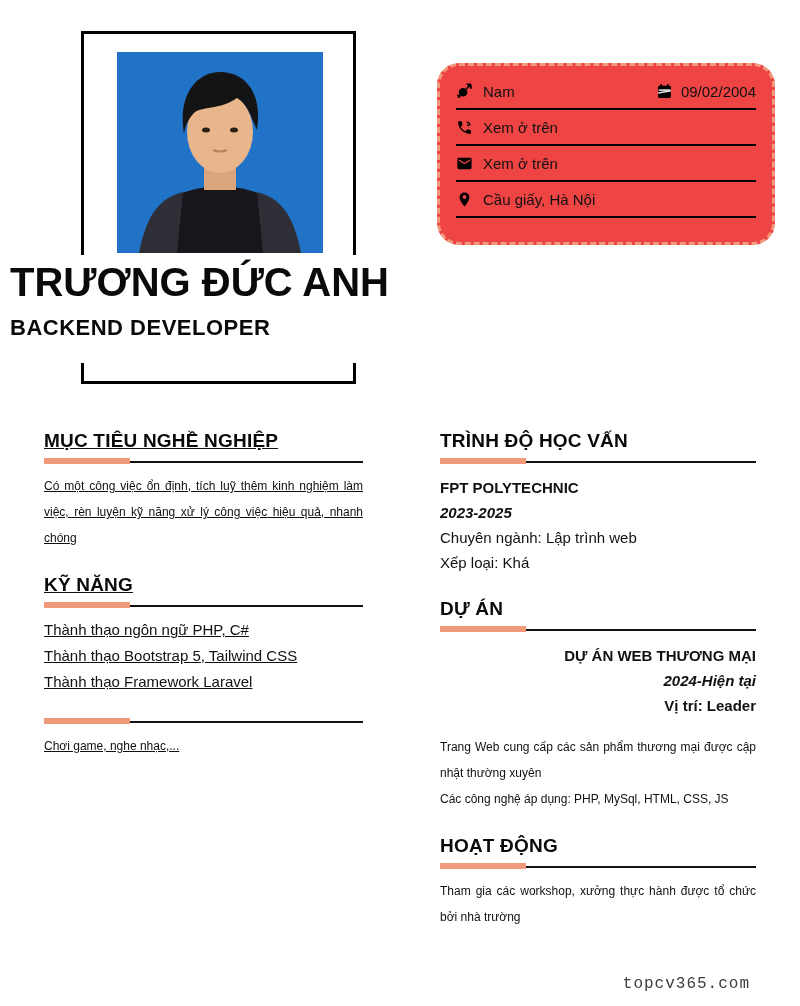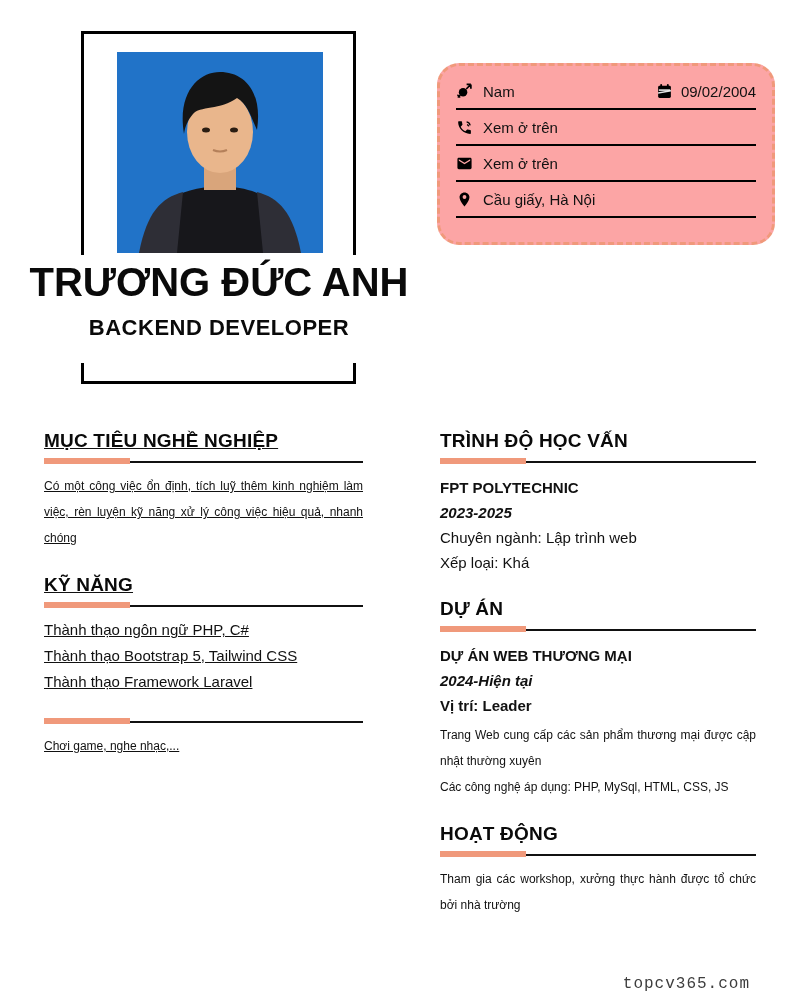--- a/index.html
+++ b/index.html
@@ -38,7 +38,7 @@
   .contact-box {
     left:437px; top:63px; width:338px; height:182px;
     border:3px dashed #F0997B; border-radius:22px;
-    padding:8px 16px 0 16px; z-index:2; background:#fca5a5;
+    padding:8px 16px 0 16px; z-index:2; background:#ef4444;
   }
   .contact-row {
     display:flex; align-items:center; height:36px;

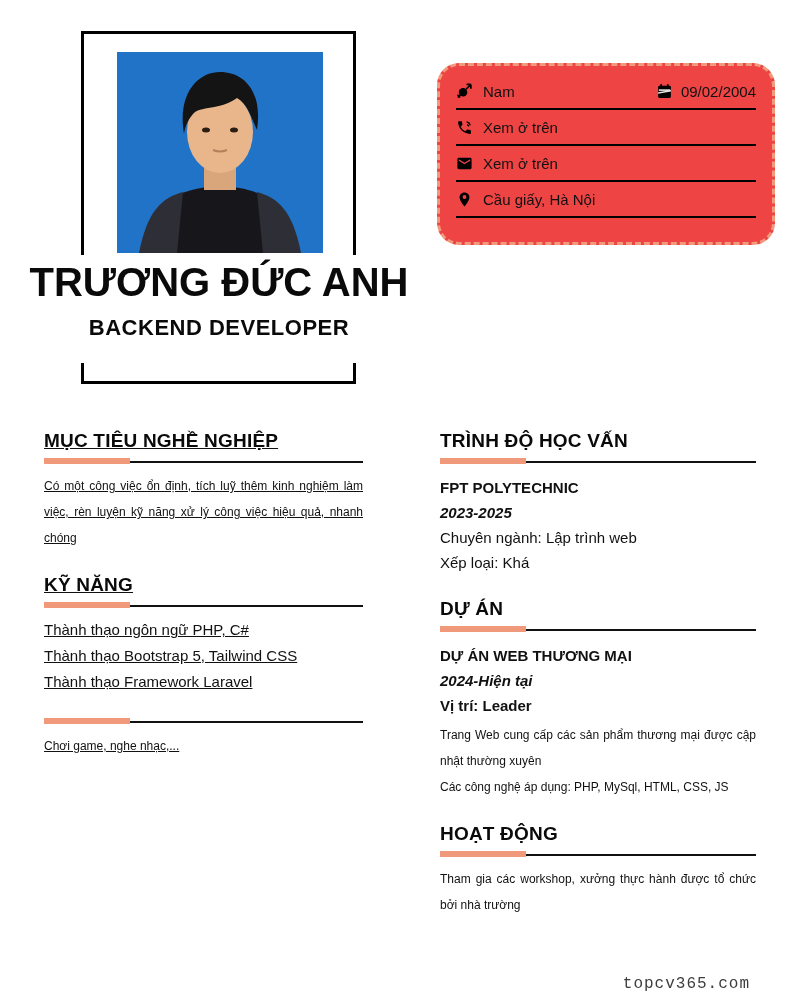--- a/index.html
+++ b/index.html
@@ -23,7 +23,7 @@
   .photo svg { display:block; }
   .name-band {
     left:10px; top:255px; width:418px; height:108px;
-    background:#ffffff; z-index:2; text-align:center;
+    background:#ffffff; z-index:2; text-align:left;
   }
   .person-name {
     font-size:40px; font-weight:700; letter-spacing:0px;

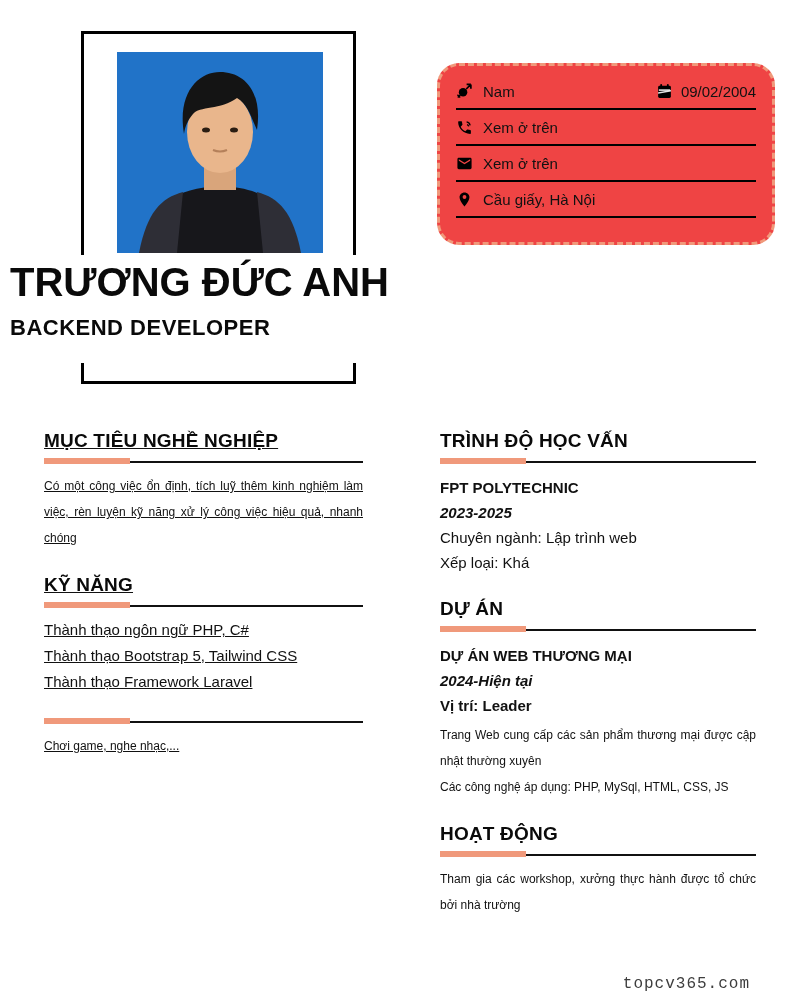--- a/index.html
+++ b/index.html
@@ -61,7 +61,7 @@
   .line-item { font-size:15px; line-height:26px; }
   .edu p, .proj-head p { font-size:15px; line-height:25px; }
   .edu { margin-top:11px; }
-  .proj-head { margin-top:11px; }
+  .proj-head { margin-top:11px;text-align:right; }
   .bold { font-weight:700; }
   .italic { font-style:italic;font-weight:bold; }
   .skills-list { margin-top:9px; list-style:none; }

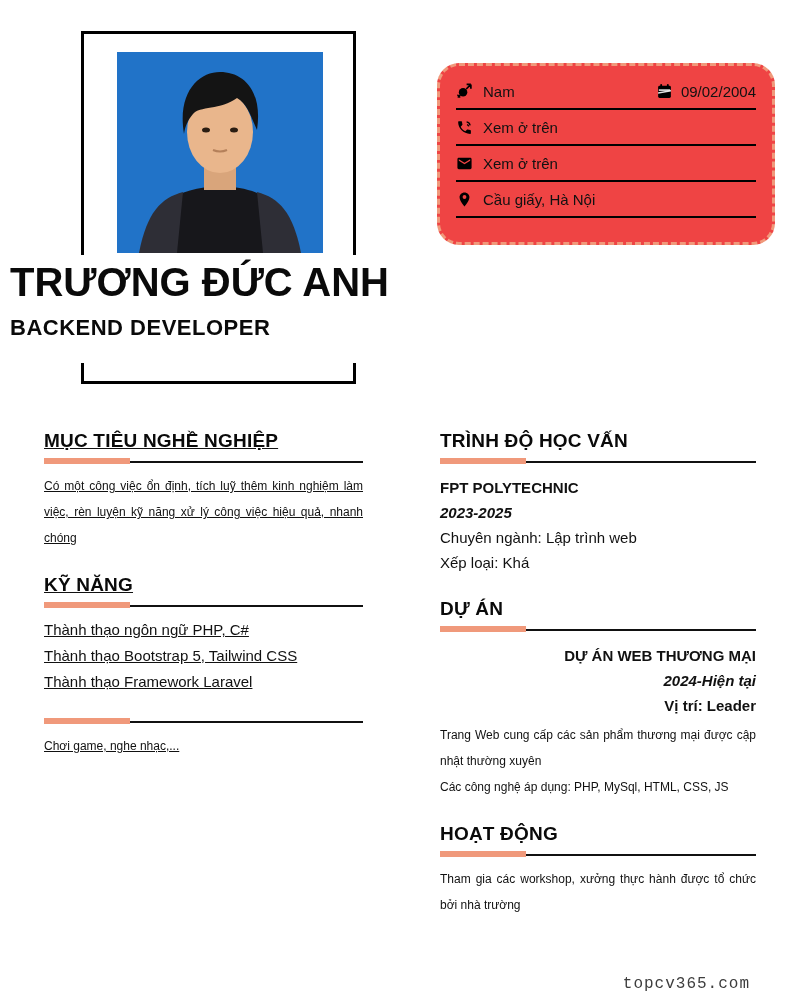--- a/index.html
+++ b/index.html
@@ -66,7 +66,7 @@
   .italic { font-style:italic;font-weight:bold; }
   .skills-list { margin-top:9px; list-style:none; }
   .mt4 { margin-top:4px; }
-  .p0 { margin-top:4px; }
+  .p0 { margin-top:16px; }
 
   
   .watermark {

